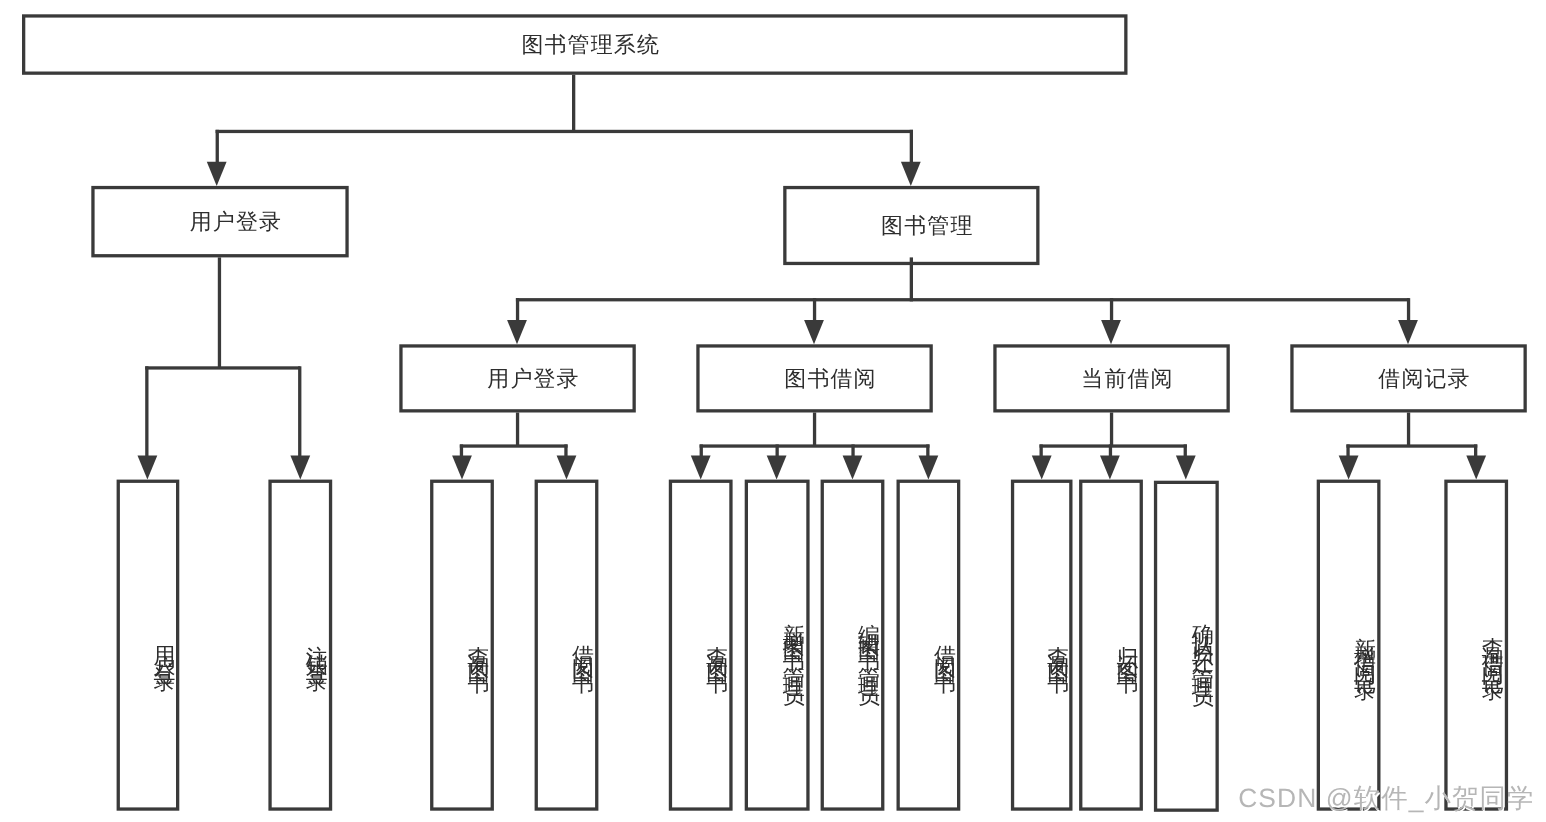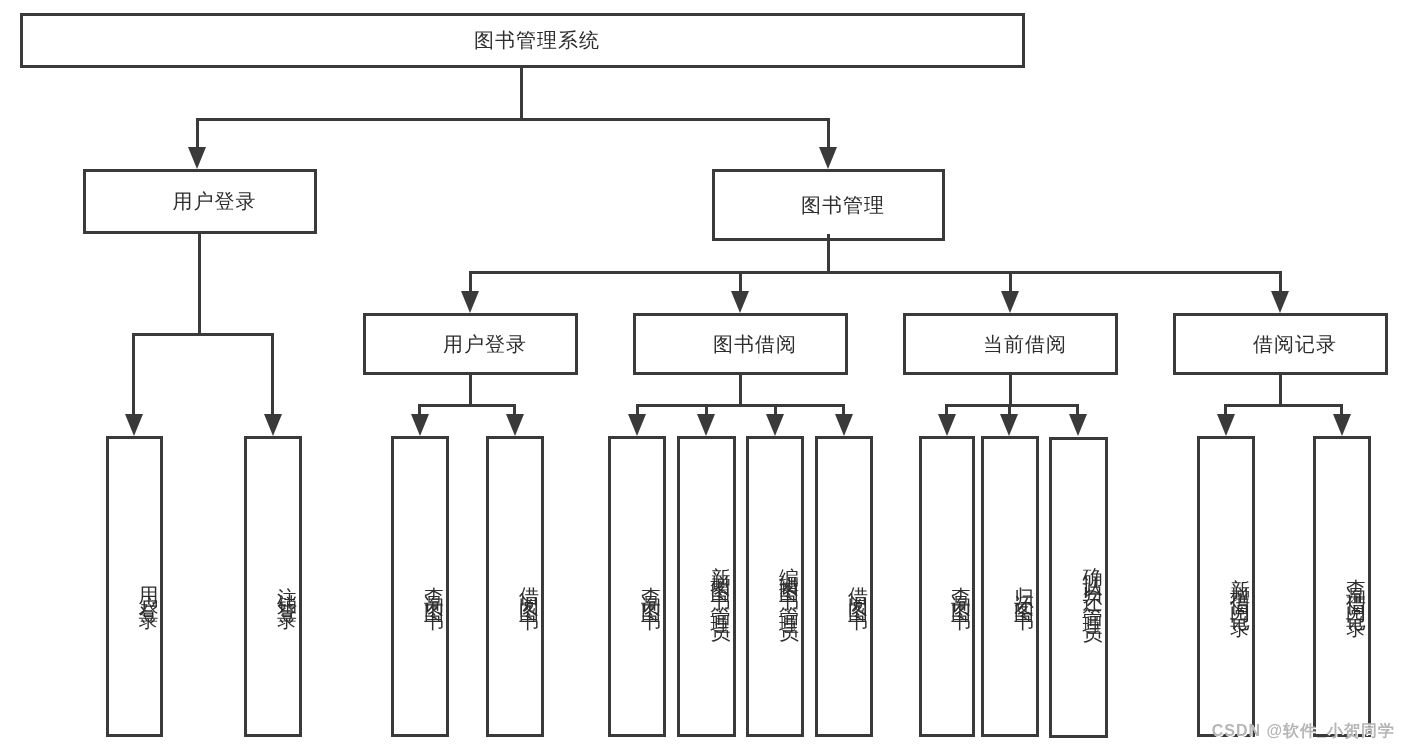--- a/index.html
+++ b/index.html
@@ -48,10 +48,9 @@
     position:absolute;
     right:10px;bottom:5px;
     color:var(--wm);
-    font-size:16px;
+    font-size:24px;
     letter-spacing:1px;
     text-shadow:1px 1px 0 #ffffff;
-    font-weight:bold;
   }
 </style>
 </head>

